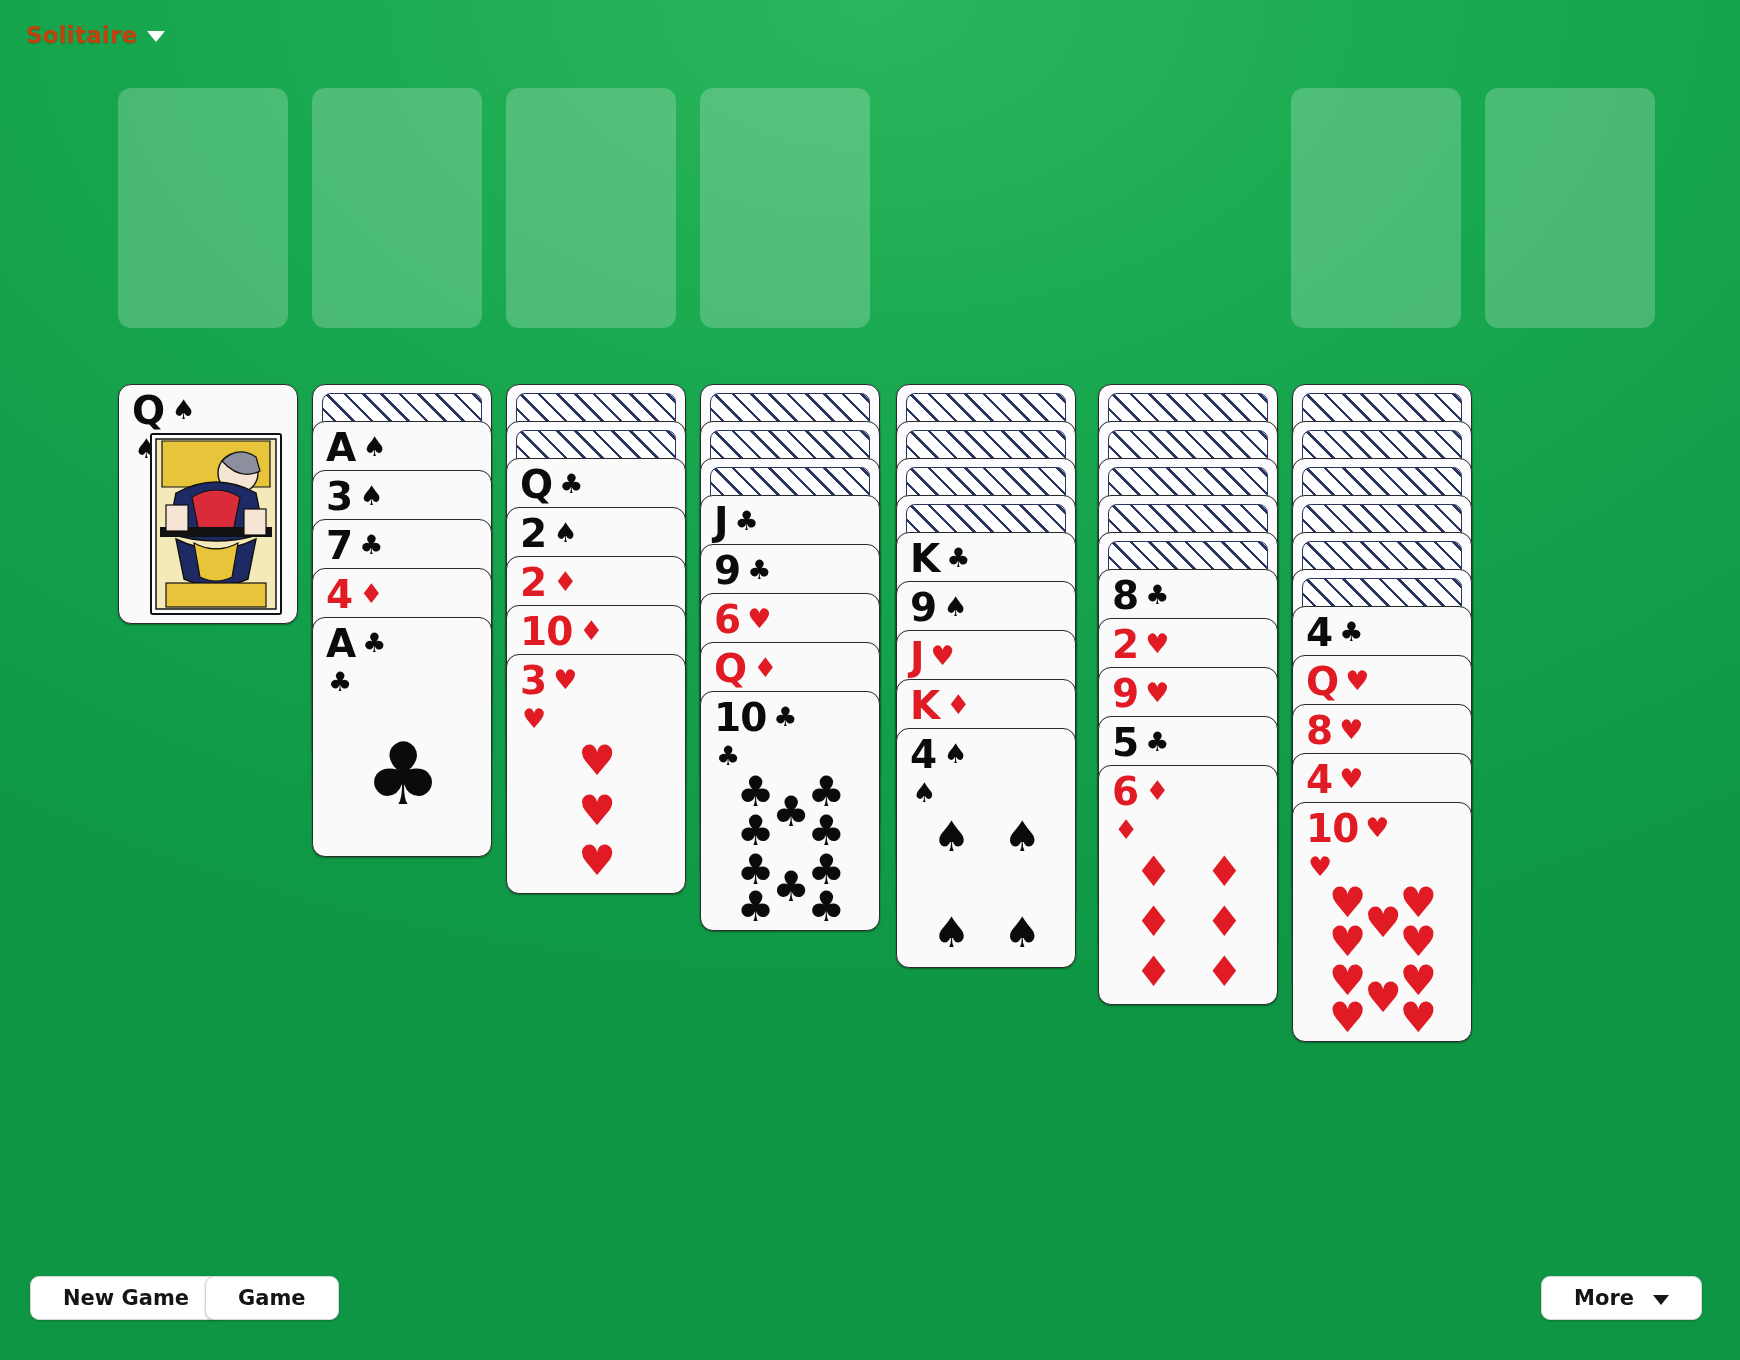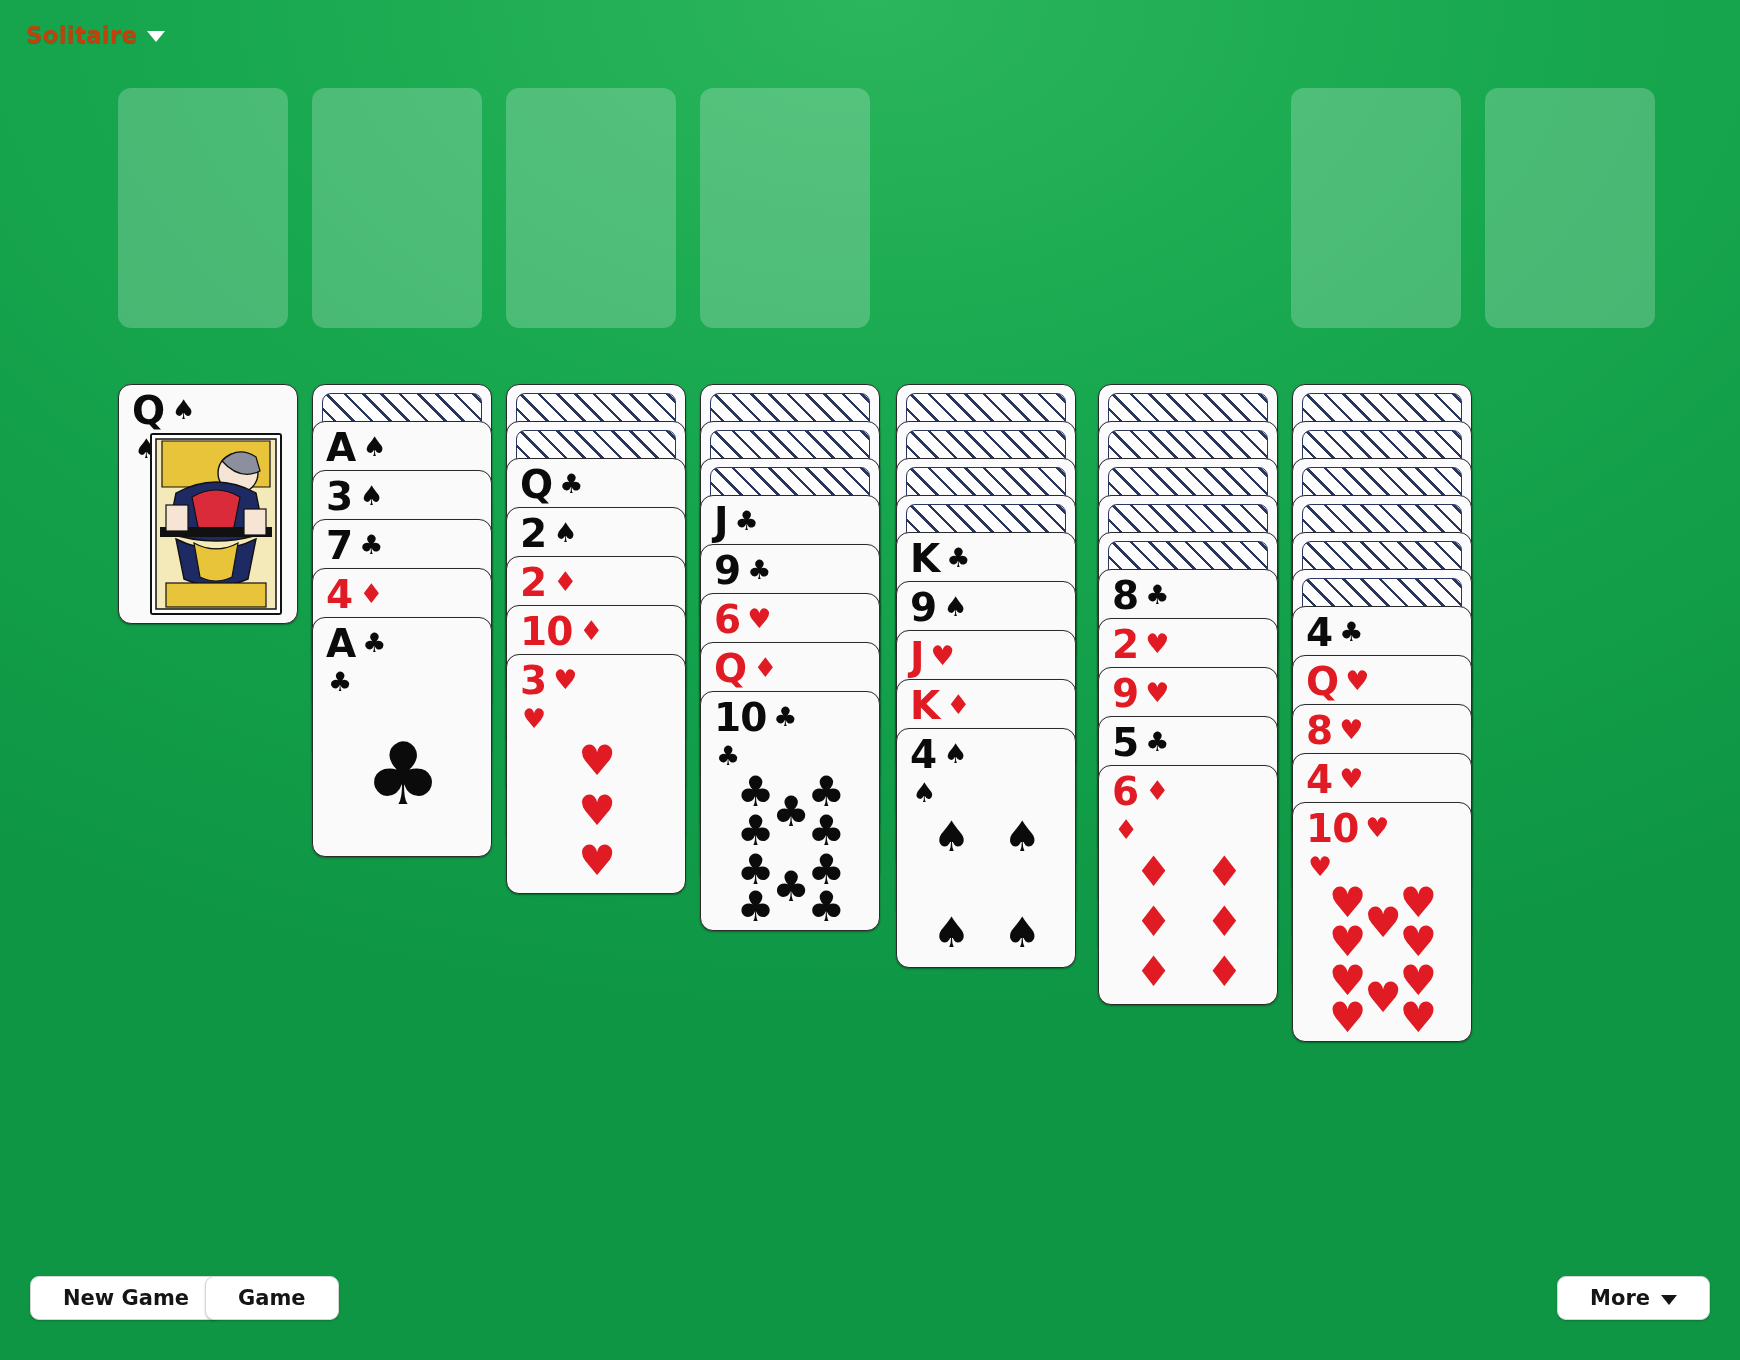--- a/index.html
+++ b/index.html
@@ -453,7 +453,7 @@
   <div class="btn" id="btn-undo" style="left: 205px;">
     <span>Game</span>
   </div>
-  <div class="btn" id="btn-more" style="right: 30px;">
+  <div class="btn" id="btn-more" style="right: 38px; gap: 8px;">
     <span>More</span>
     <span class="caret"></span>
   </div>

